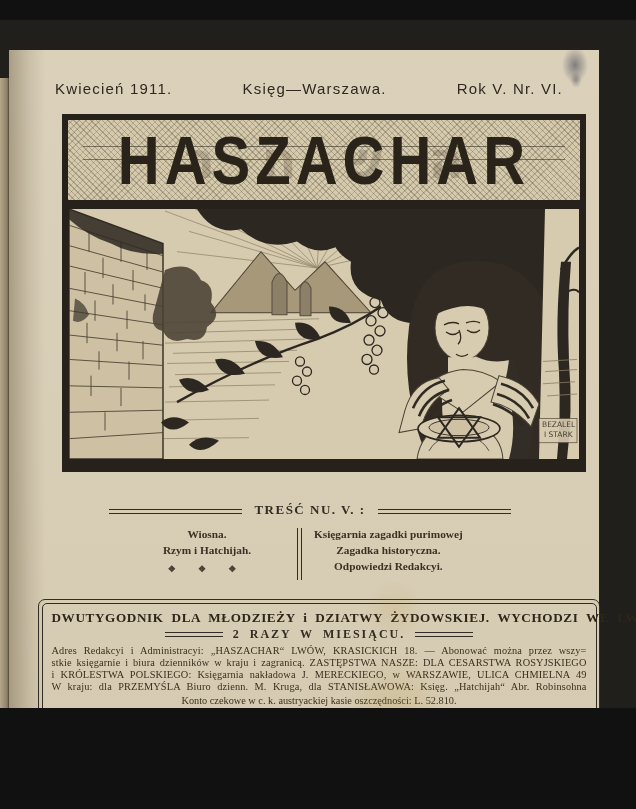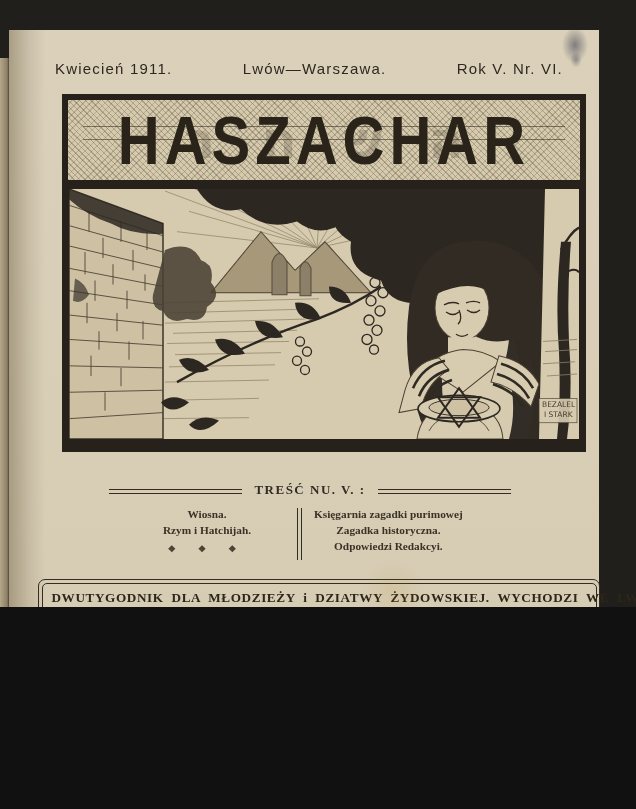--- a/index.html
+++ b/index.html
@@ -11,8 +11,8 @@
   }
   *{margin:0;padding:0;box-sizing:border-box;}
   html,body{background:#111;}
-  .stage{position:relative;width:636px;height:607px;background:var(--bg);overflow:hidden;
-         font-family:"Liberation Serif",serif;color:var(--ink);}
+  .stage{position:relative;width:636px;height:688px;background:var(--bg);overflow:hidden;
+         font-family:"Liberation Serif",serif;color:var(--ink);margin-top:20px;}
   .left-page-edge{position:absolute;left:0;top:58px;width:9px;height:751px;
          background:linear-gradient(90deg,#b5a789,#96real 0);
          background:linear-gradient(90deg,#b5a789 0%,#8d7f66 80%,#4a4233 100%);}

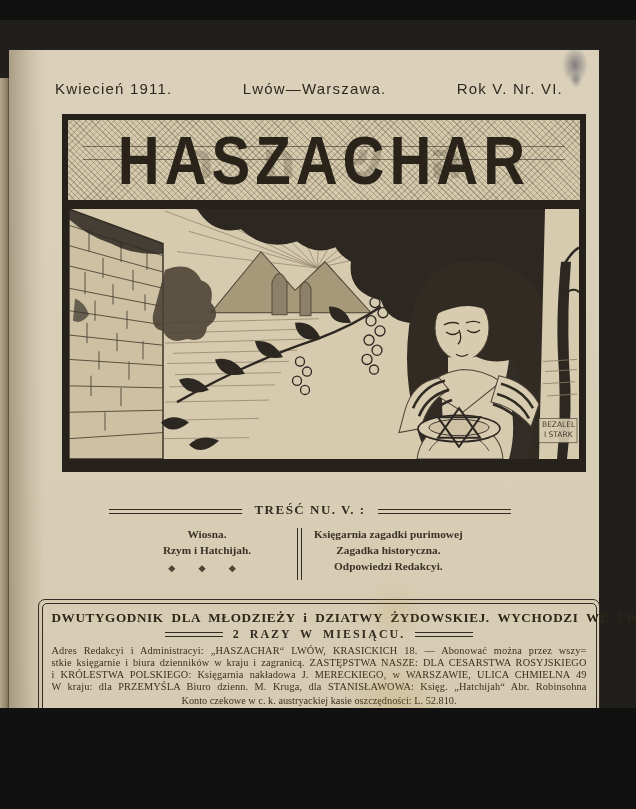--- a/index.html
+++ b/index.html
@@ -99,7 +99,7 @@
 
     <div class="header-row">
       <span>Kwiecień 1911.</span>
-      <span>Lwów—Warszawa.</span>
+      <span>Księg—Warszawa.</span>
       <span>Rok V. Nr. VI.</span>
     </div>
     <div class="pen-mark"></div>

